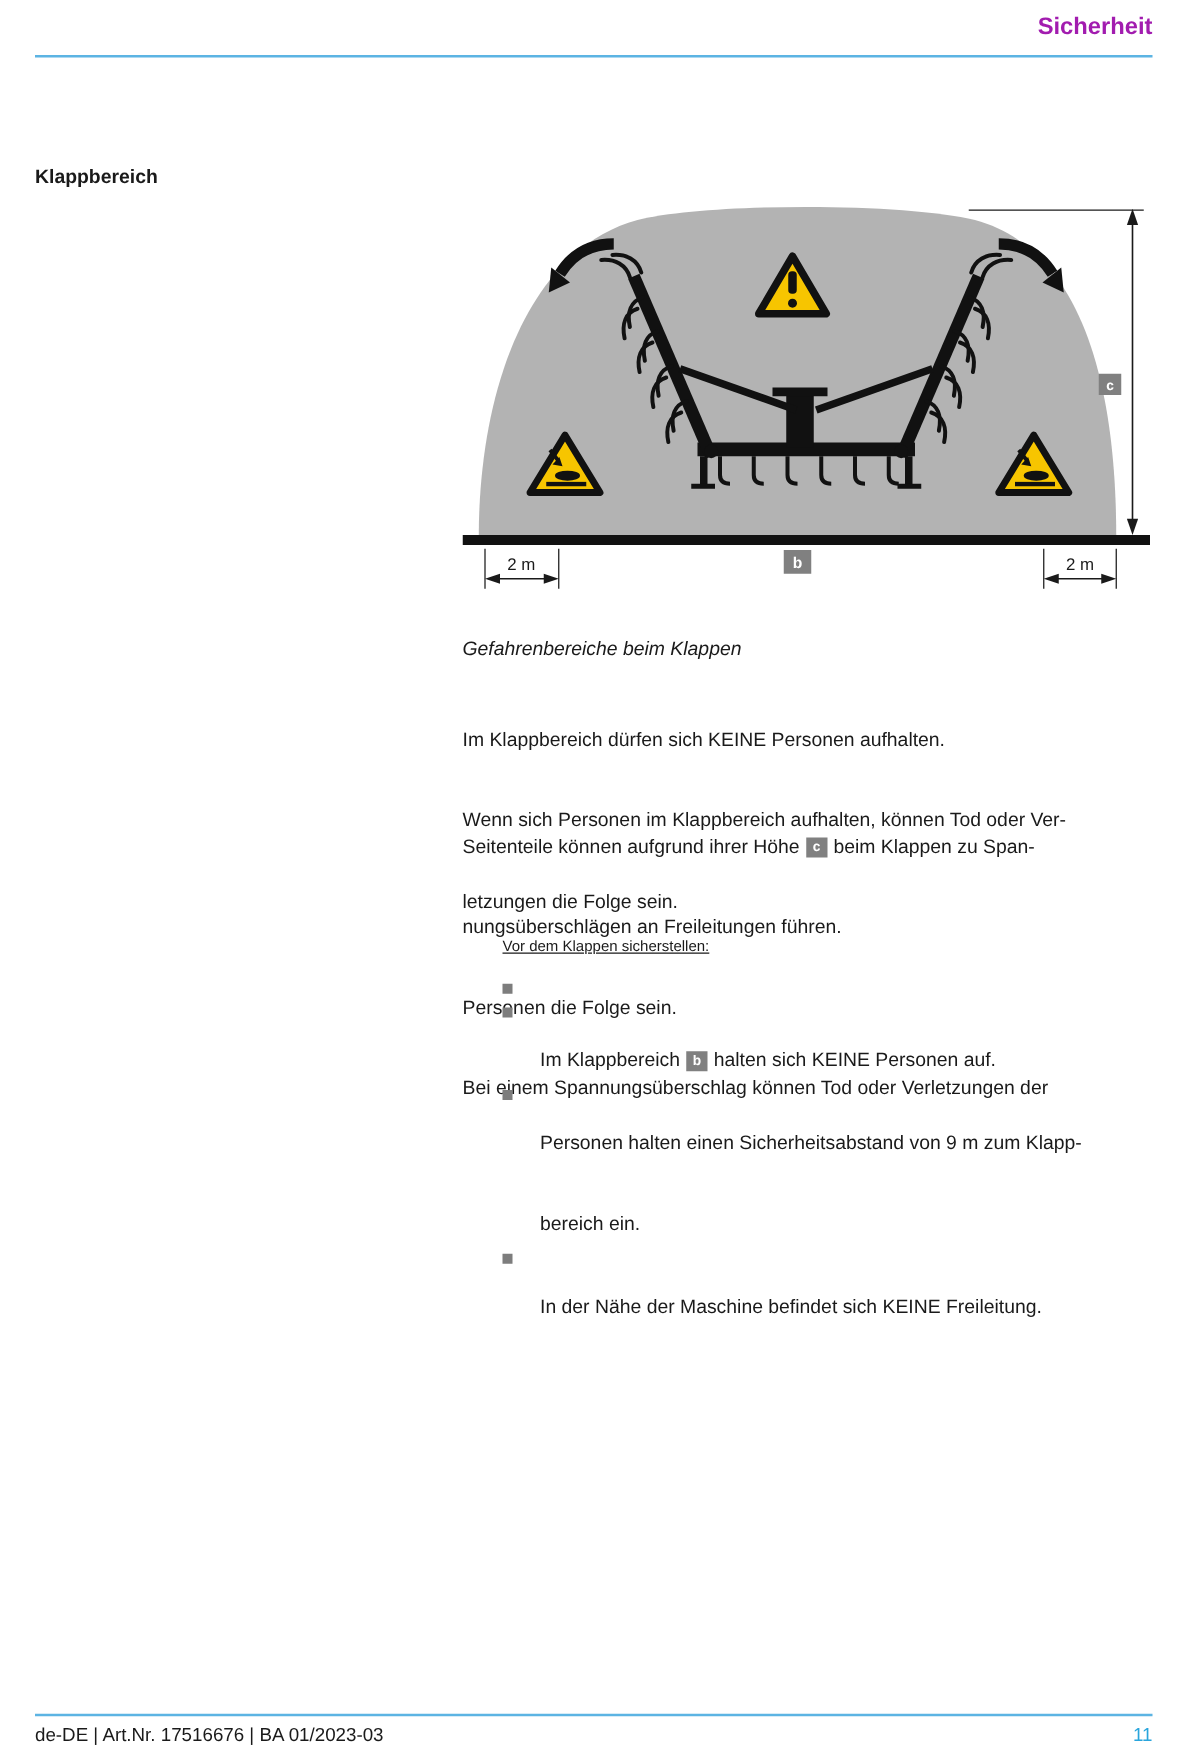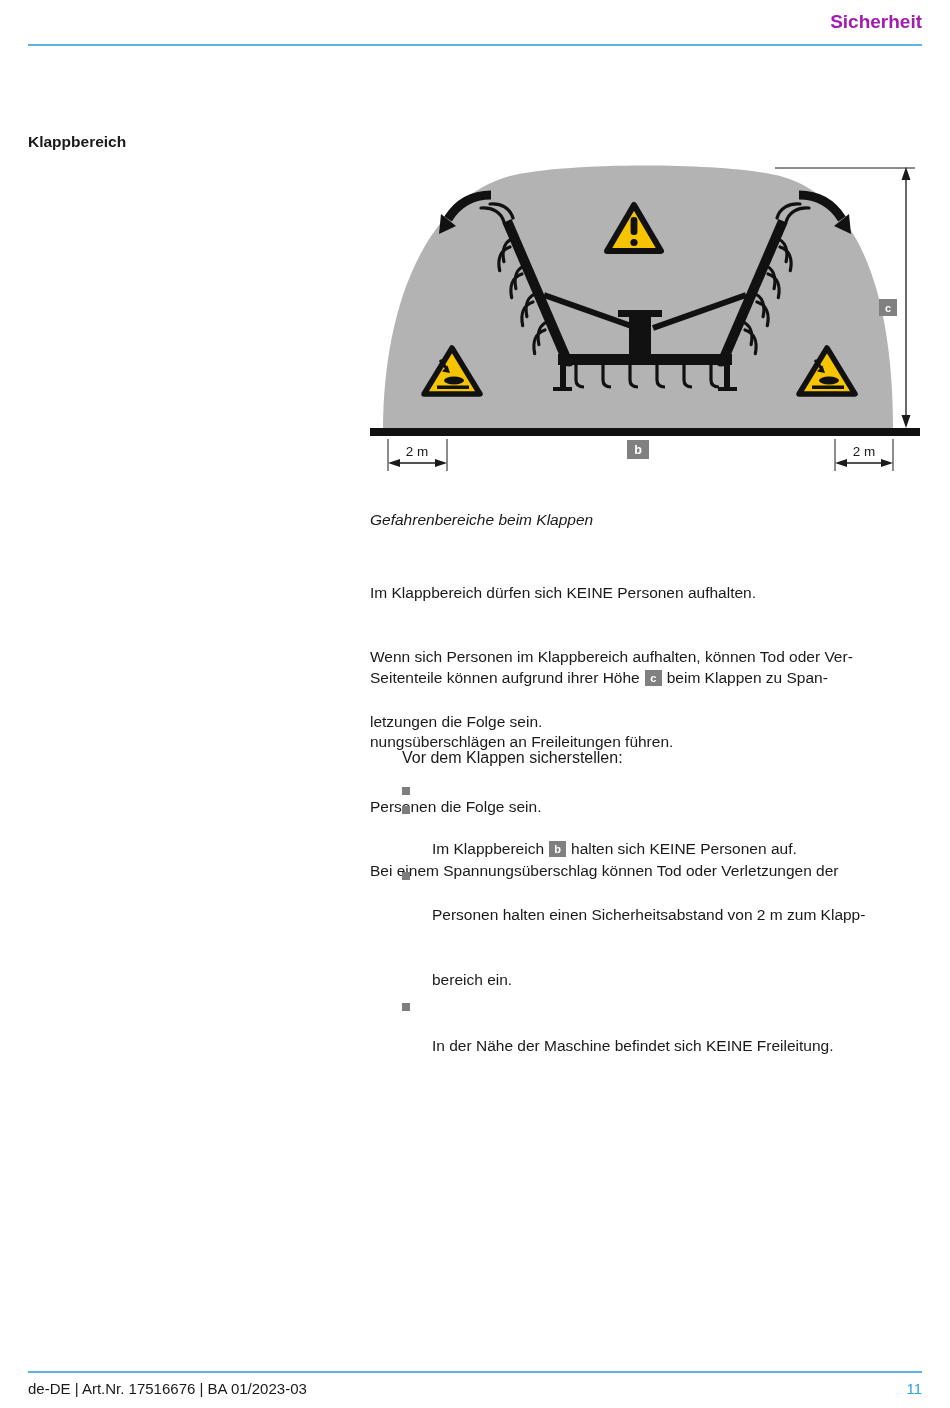--- a/index.html
+++ b/index.html
@@ -26,7 +26,7 @@
   .bodytext { left: 370px; width: 565px; font-size: 15.5px; line-height: 25.4px; }
   .p1 { top: 541px; }
   .p2 { top: 626px; }
-  .intro { top: 745px; left: 402px; font-size: 16px; line-height: 25.4px; }
+  .intro { top: 745px; left: 402px; font-size: 12px; line-height: 25.4px; text-decoration: underline; }
   .bullets { top: 778px; left: 402px; width: 530px; font-size: 15.5px; line-height: 25.4px; }
   .tline { white-space: nowrap; margin-top: 39px; }
 

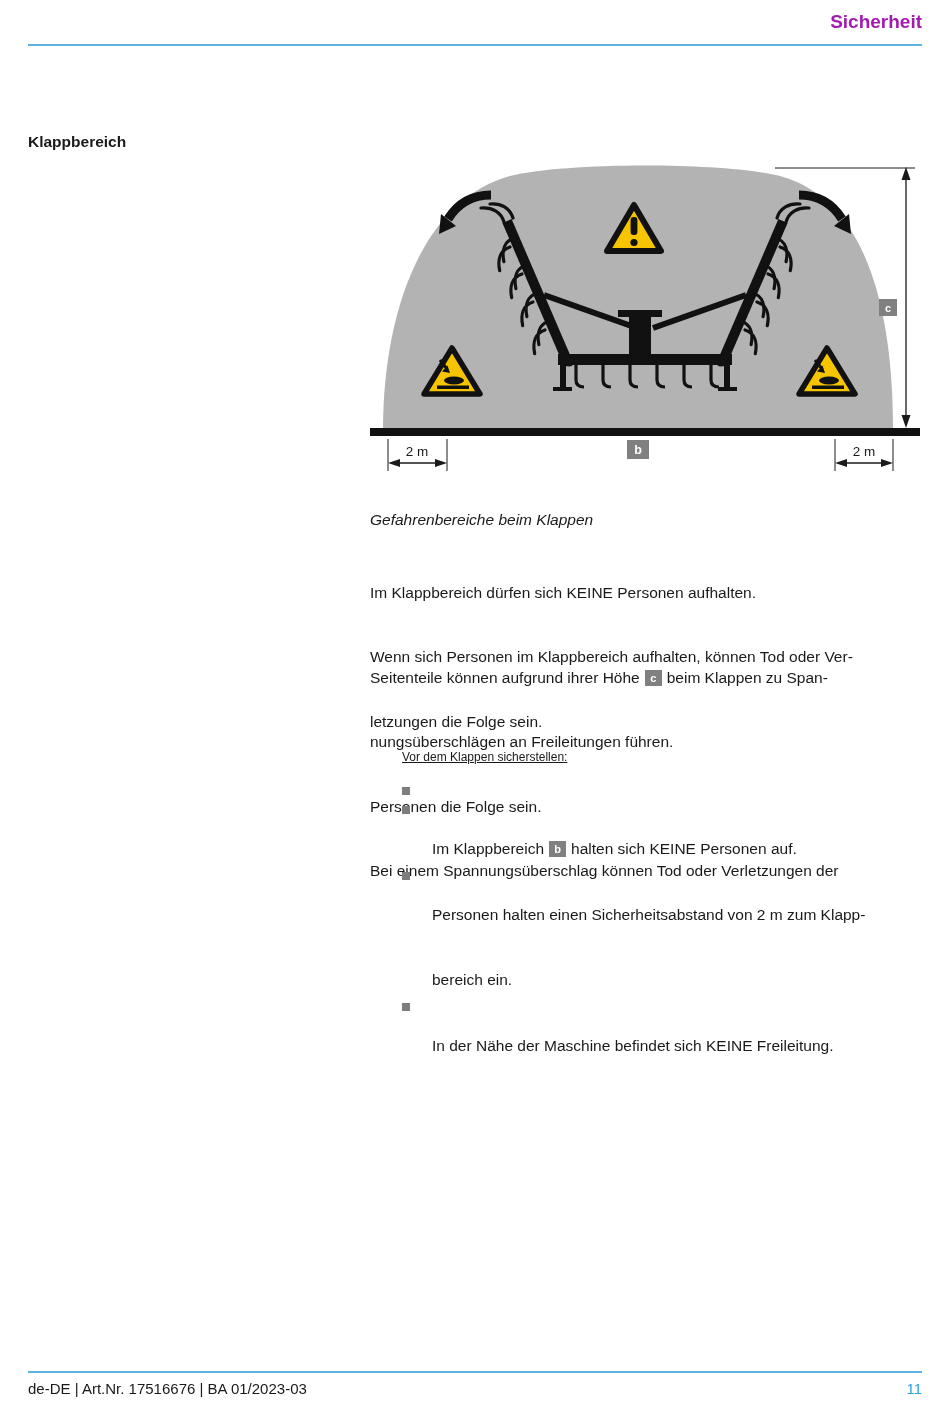--- a/index.html
+++ b/index.html
@@ -187,7 +187,7 @@
   <div class="bullet-item">
     <span class="bullet-marker"></span>
     <div class="bullet-text">
-      <div class="tline">Personen halten einen Sicherheitsabstand von 2 m zum Klapp-</div>
+      <div class="tline">Personen halten einen Sicherheitsabstand von 9 m zum Klapp-</div>
       <div class="tline">bereich ein.</div>
     </div>
   </div>

